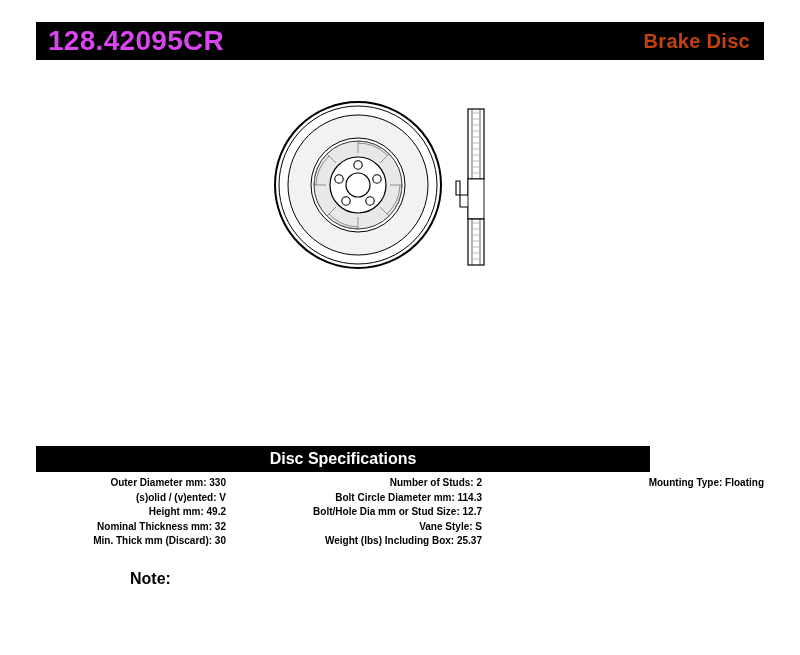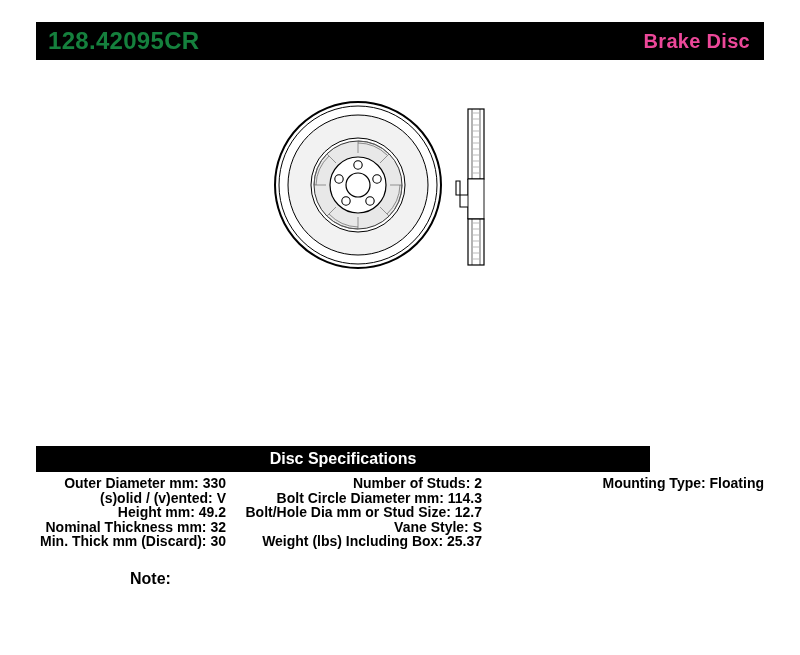--- a/index.html
+++ b/index.html
@@ -38,8 +38,8 @@
     padding: 0 14px 0 12px;
   }
   .part-number {
-    color: #15803d;
-    font-size: 24px;
+    color: #d946ef;
+    font-size: 28px;
     font-weight: bold;
     letter-spacing: 0.3px;
     line-height: 1;

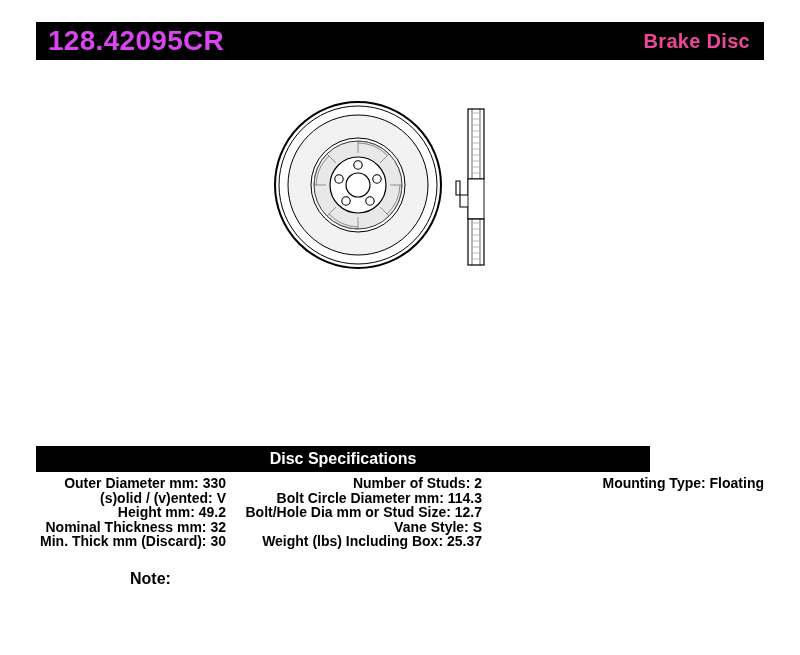--- a/index.html
+++ b/index.html
@@ -45,7 +45,7 @@
     line-height: 1;
   }
   .product-type {
-    color: #ec4899;
+    color: #c2410c;
     font-size: 20px;
     font-weight: bold;
     letter-spacing: 0.3px;

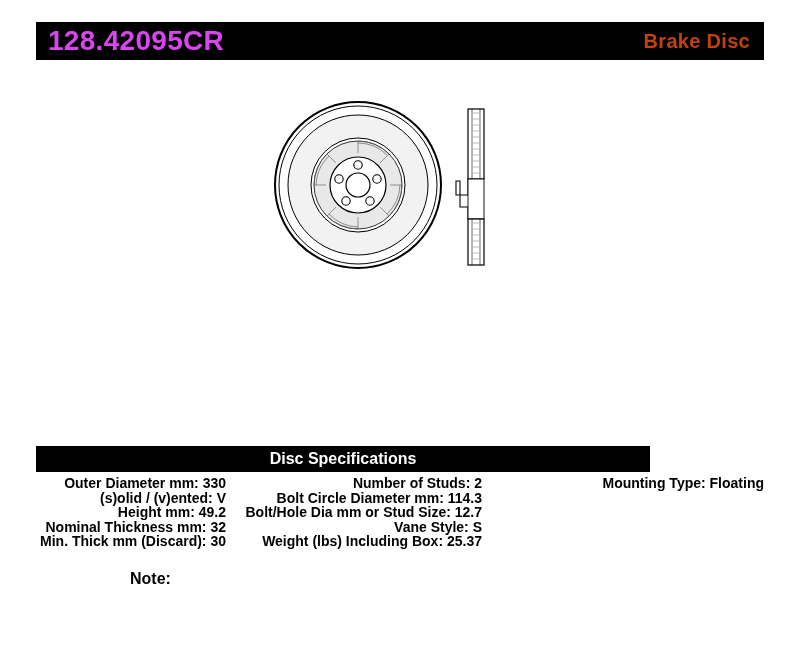--- a/index.html
+++ b/index.html
@@ -91,7 +91,7 @@
   .col {
     position: absolute;
     top: 0;
-    font-size: 14px;
+    font-size: 10px;
     font-weight: bold;
     line-height: 14.6px;
   }

